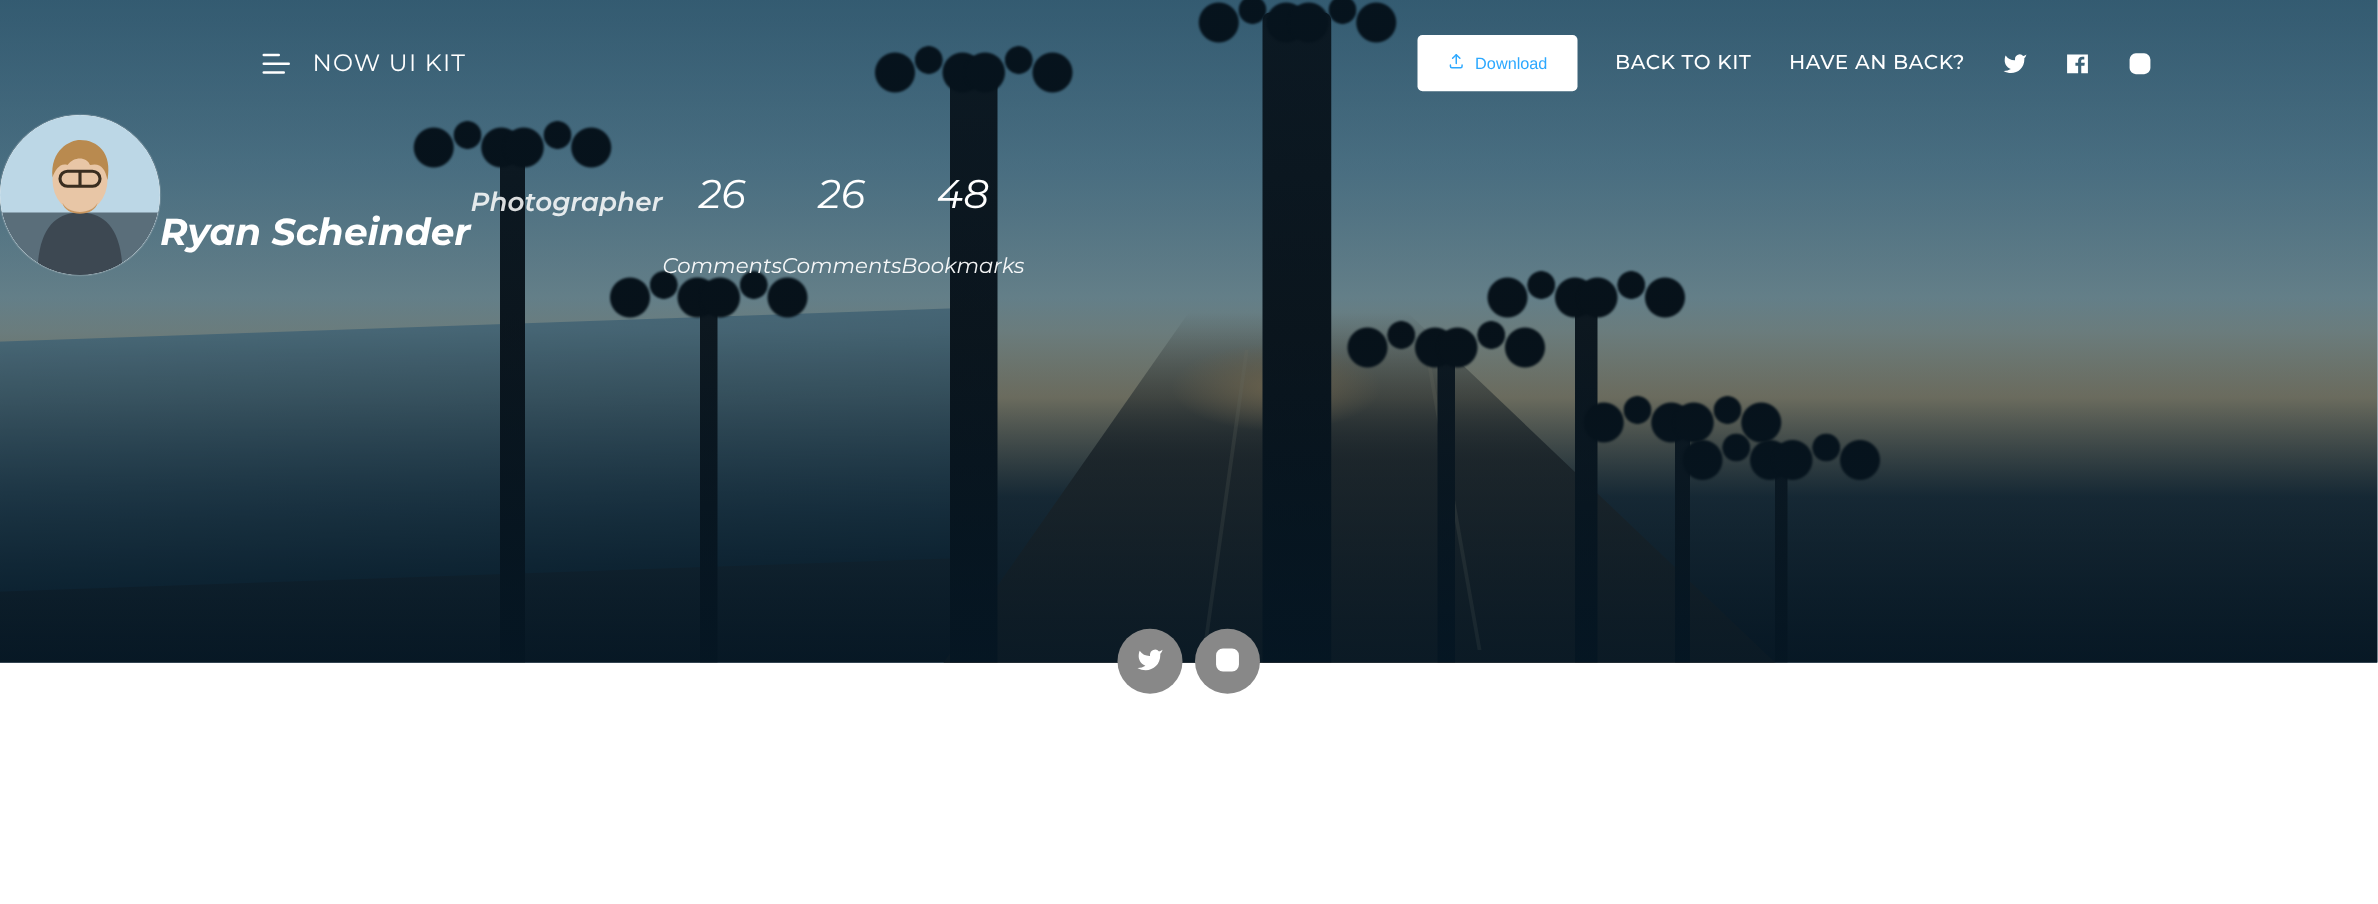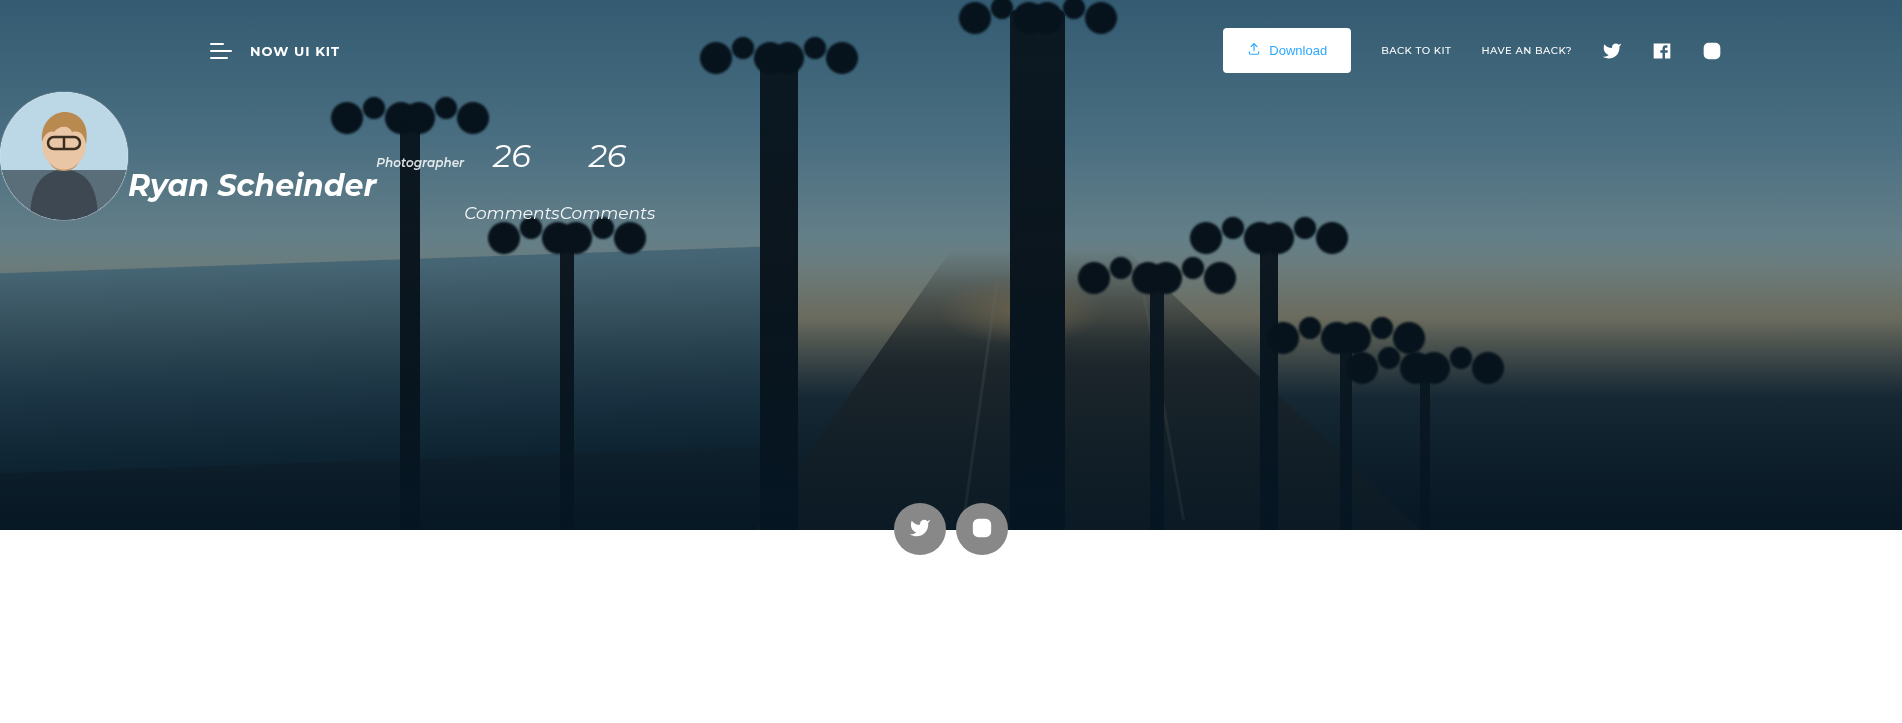--- a/index.html
+++ b/index.html
@@ -84,7 +84,7 @@
   .menu-icon span:nth-child(1){width:14px;}
   .menu-icon span:nth-child(2){width:22px;}
   .menu-icon span:nth-child(3){width:18px;}
-  .brand { font-size: 13px; letter-spacing: 1px; font-weight:700;text-align:right;}
+  .brand { font-size: 19px; letter-spacing: 1px; font-weight:400;text-align:right;}
   .nav-right { margin-left:auto; display:flex; align-items:center; gap: 30px;}
   .btn-download {
     background:#fff; color:#2ca8ff; border:none; border-radius:4px;

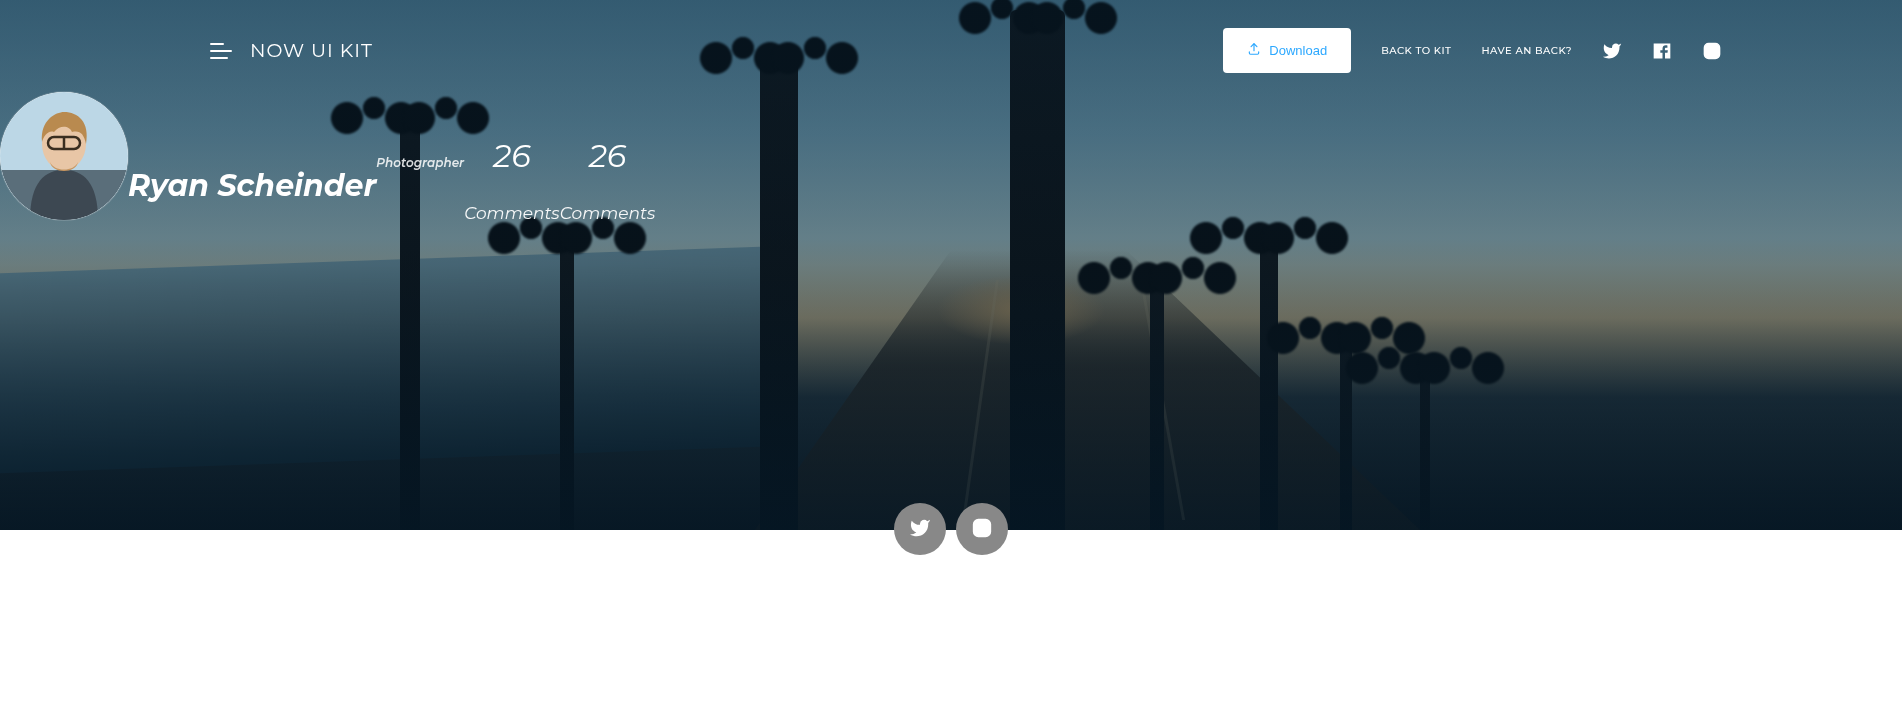--- a/index.html
+++ b/index.html
@@ -91,7 +91,7 @@
     padding: 14px 24px; font-size:13px; font-weight:500; display:flex; align-items:center; gap:8px;
     cursor:pointer;
   }
-  .nav-link { color:#fff; font-size:10px; letter-spacing:0.5px; font-weight:500; cursor:pointer;}
+  .nav-link { color:#fff; font-size:16px; letter-spacing:0.5px; font-weight:500; cursor:pointer;}
   .nav-icon { color:#fff; cursor:pointer; display:flex; align-items:center;}
   .nav-icon svg { width:20px; height:20px; fill:#fff;}
 

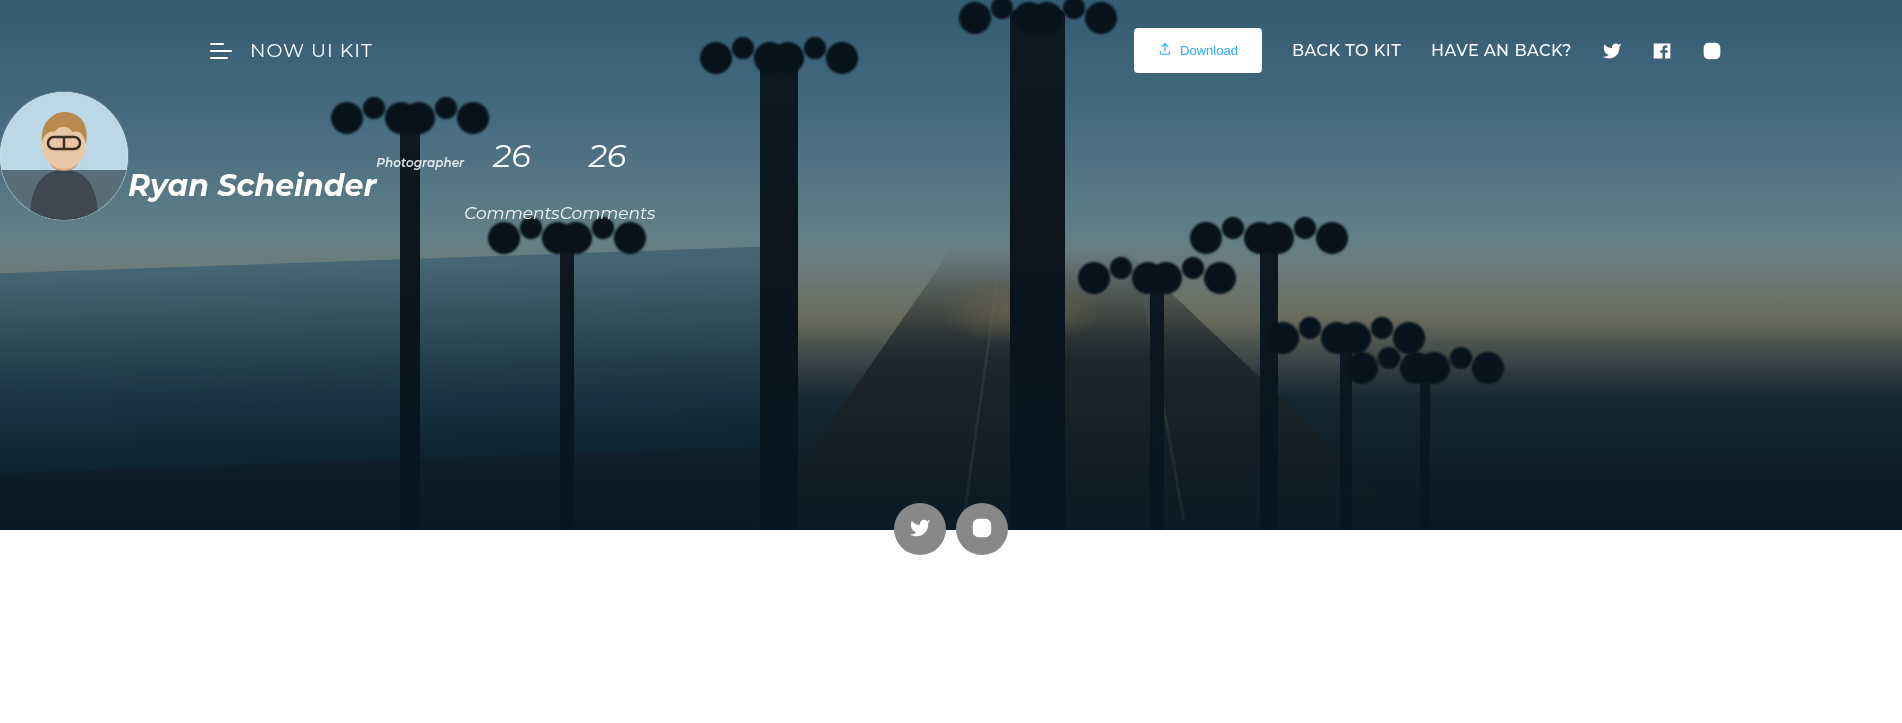--- a/index.html
+++ b/index.html
@@ -110,7 +110,7 @@
   }
   .avatar svg { width:128px; height:128px; }
   .name { margin-top: 60px; font-size: 30px; font-weight:700; }
-  .role { margin-top: 14px; font-size:12px; font-weight:600; color: rgba(255,255,255,0.85);}
+  .role { margin-top: 14px; font-size:21px; font-weight:600; color: rgba(255,255,255,0.85);}
   .stats { display:flex; margin-top: 48px;}
   .stat { text-align:center;}
   .stat-num { font-size: 32px; font-weight:400;}

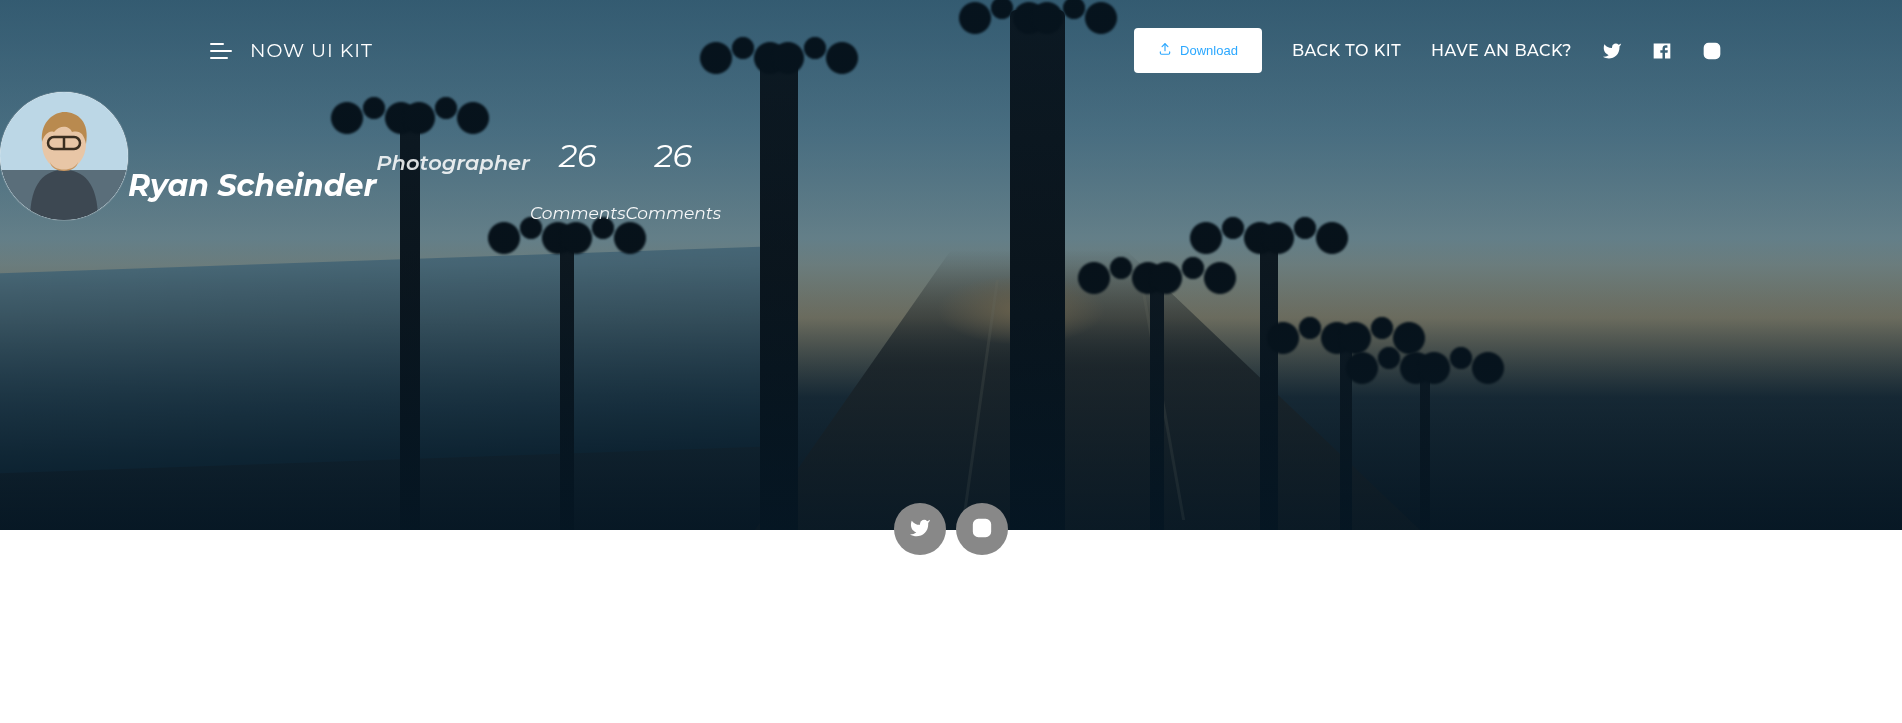--- a/index.html
+++ b/index.html
@@ -225,6 +225,10 @@
         <div class="stat-num">26</div>
         <div class="stat-label">Comments</div>
       </div>
+      <div class="stat">
+        <div class="stat-num">48</div>
+        <div class="stat-label">Bookmarks</div>
+      </div>
     </div>
   </div>
 

